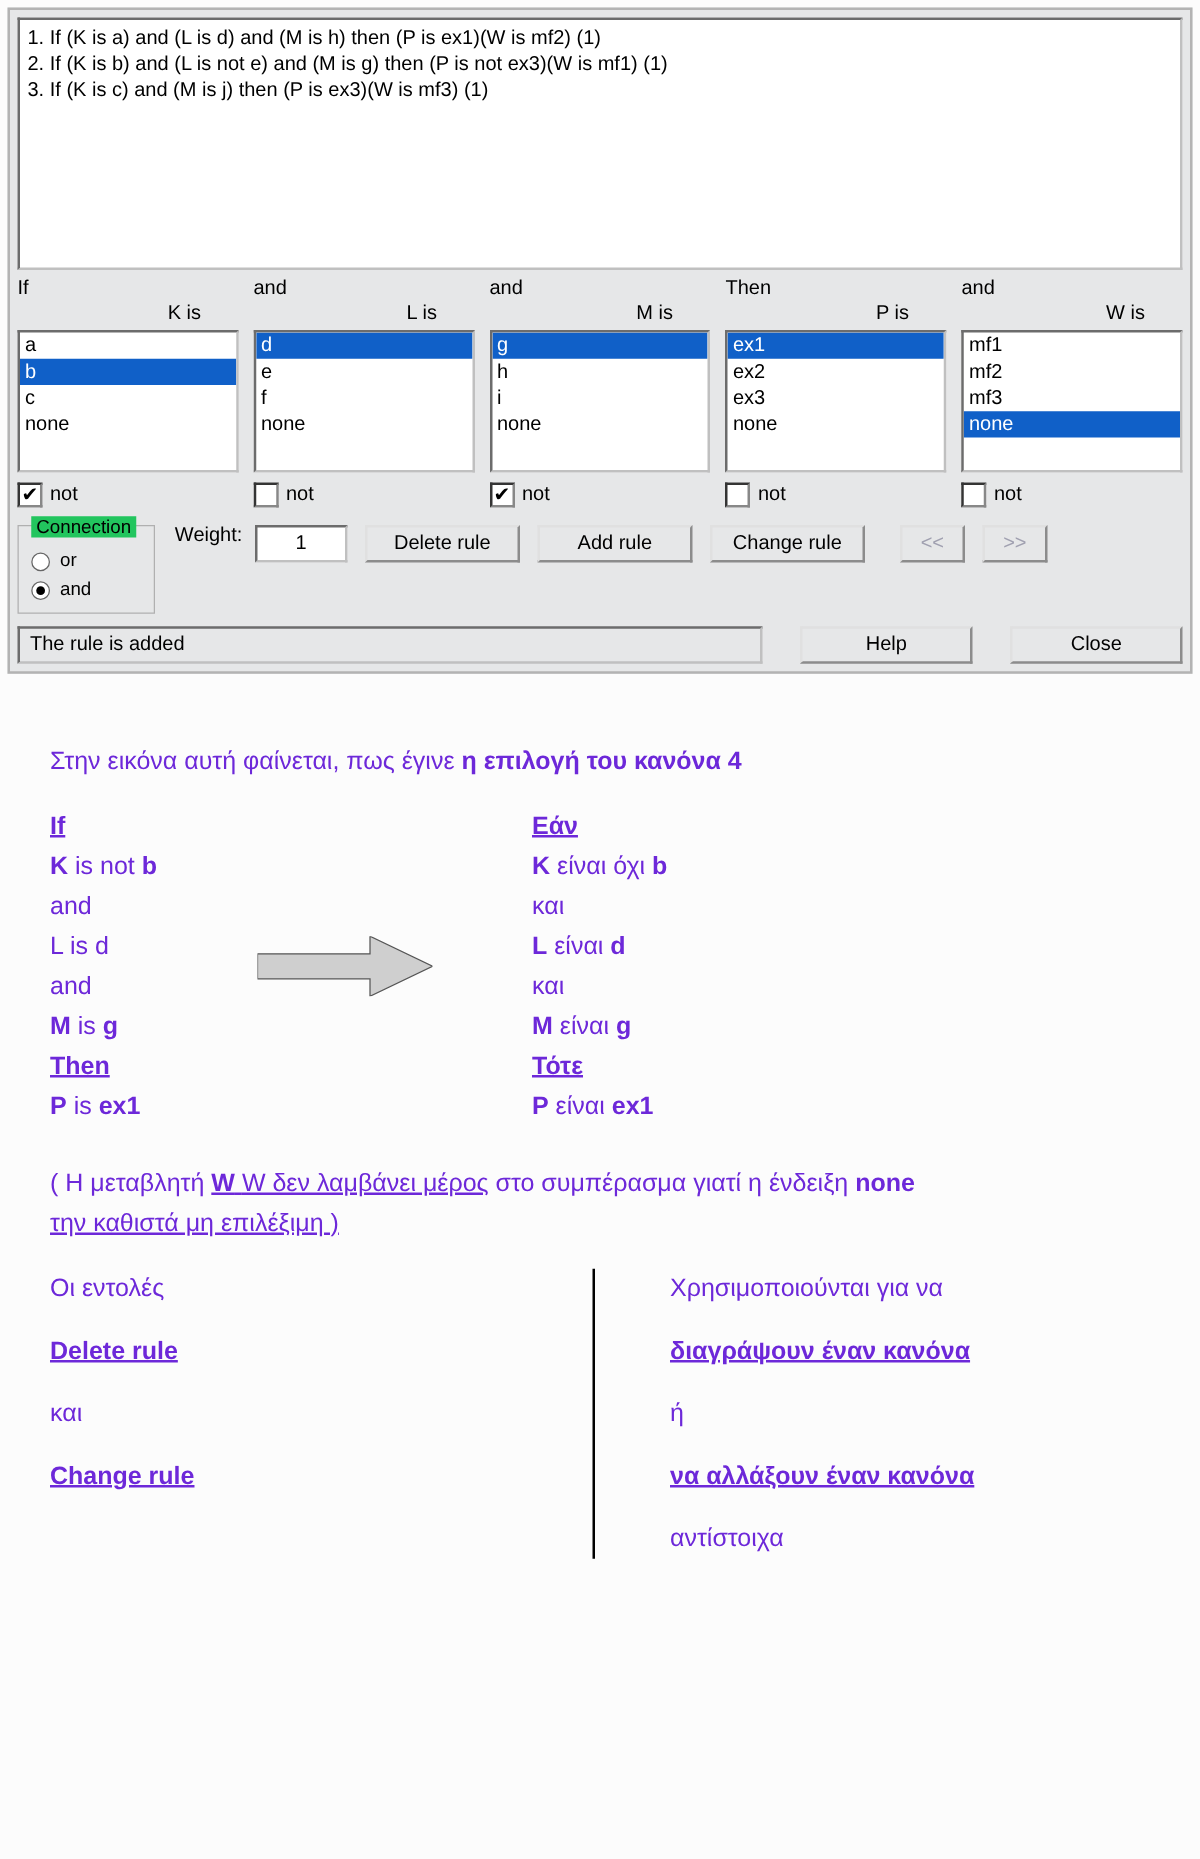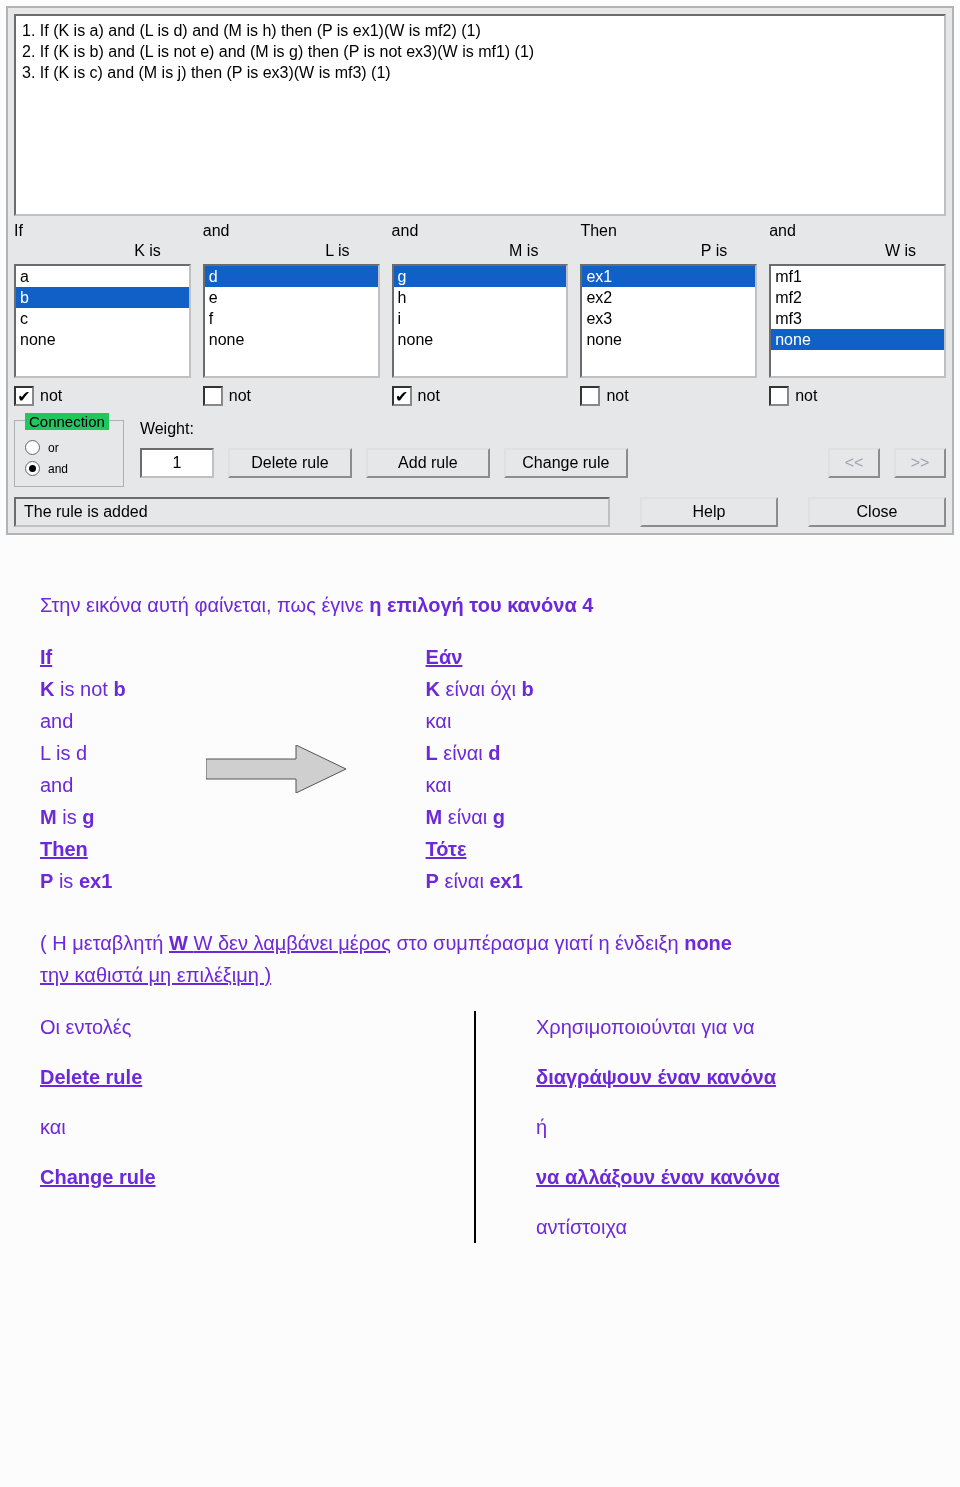--- a/index.html
+++ b/index.html
@@ -134,7 +134,7 @@
         </div>
     </div>
 
-    <div style="flex:1;display:flex;flex-direction:column;gap:10px">
+    <div style="flex:1;display:flex;flex-direction:row;gap:10px">
       <div class="wlabel">Weight:</div>
       <div style="display:flex;gap:14px;align-items:center">
         <div class="winput">1</div>

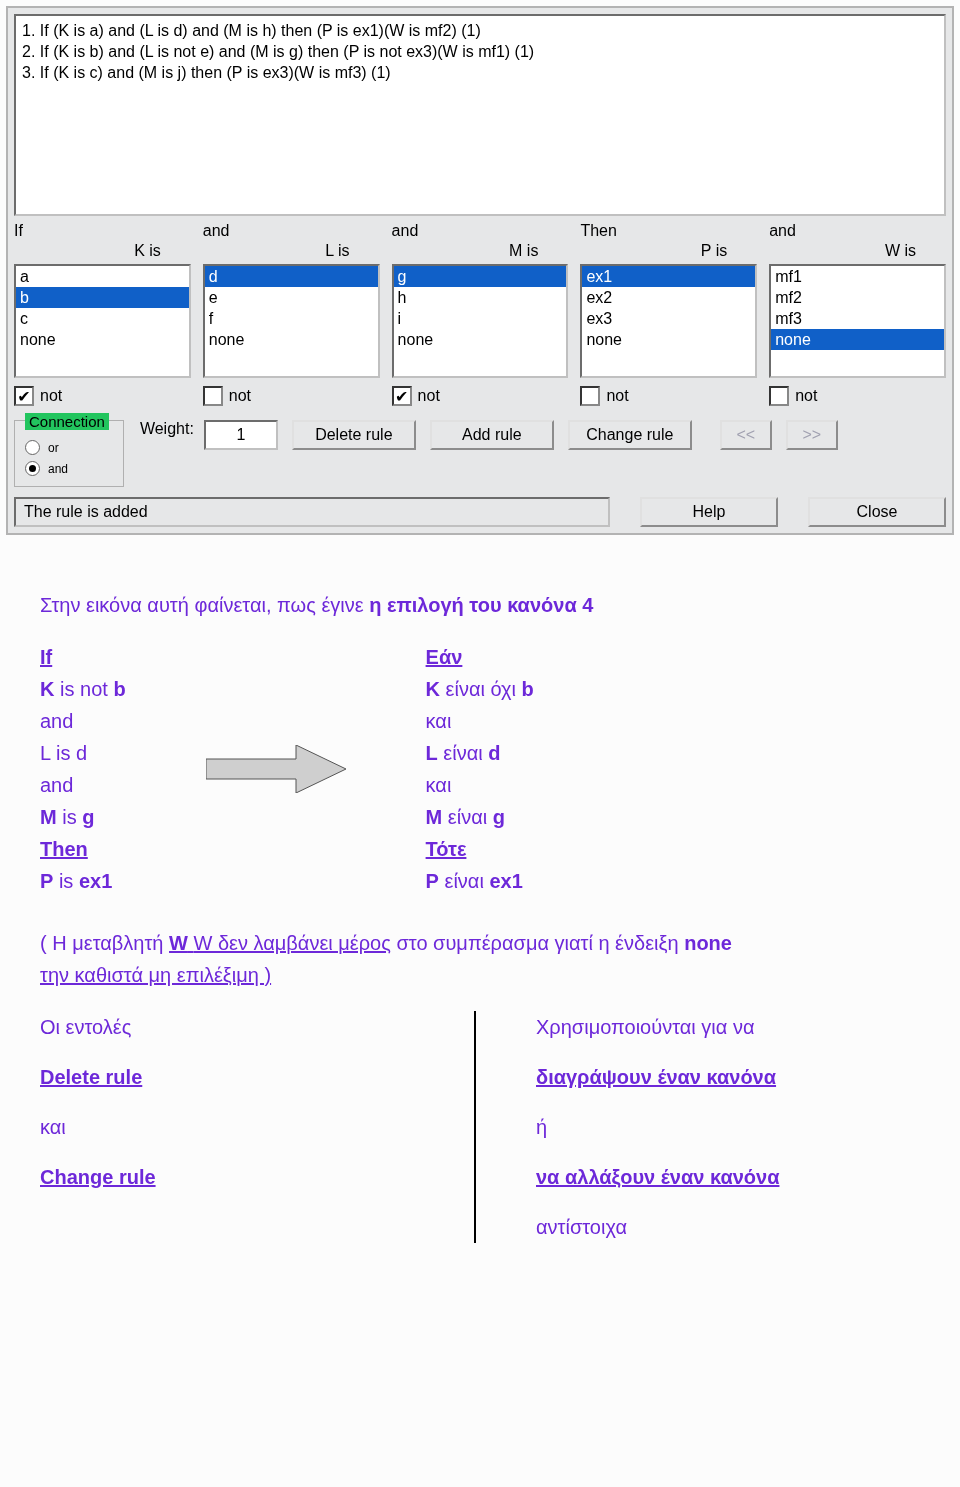--- a/index.html
+++ b/index.html
@@ -19,7 +19,7 @@
 .lower{display:flex;margin-top:14px;gap:16px;align-items:flex-start}
 .connbox{border:1px solid #b0b0b0;padding:10px 14px 10px 10px}
 .connbox .title{position:relative;top:-18px;background:#22c55e;padding:0 4px;font-size:15px}
-.radio{display:flex;align-items:center;gap:8px;font-size:12px;margin-top:-8px}
+.radio{display:flex;align-items:flex-end;gap:8px;font-size:15px;margin-top:-8px}
 .rad{width:13px;height:13px;border:1px solid #666;border-radius:50%;background:#fff;display:flex;align-items:center;justify-content:center}
 .rad.sel::after{content:"";width:7px;height:7px;background:#000;border-radius:50%}
 .wlabel{font-size:16px}

